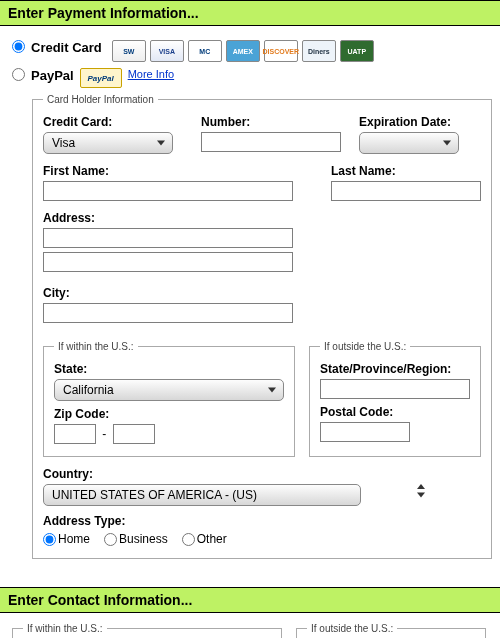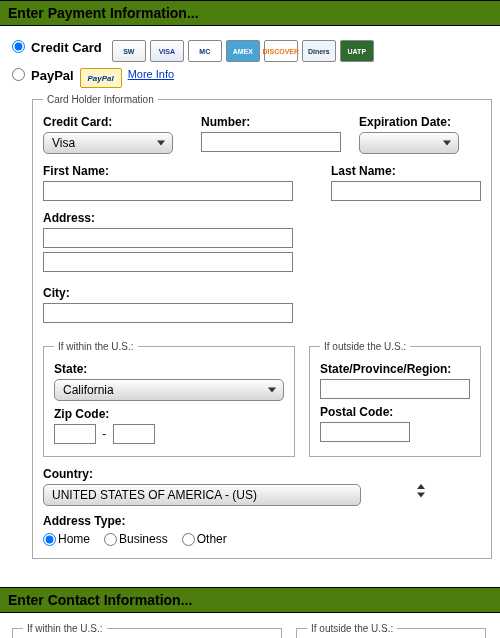--- a/index.html
+++ b/index.html
@@ -11,7 +11,7 @@
     overflow: hidden;
   }
   .section-header {
-    background: #4d7c0f;
+    background: #bef264;
     color: #000;
     font-weight: bold;
     font-size: 14px;

